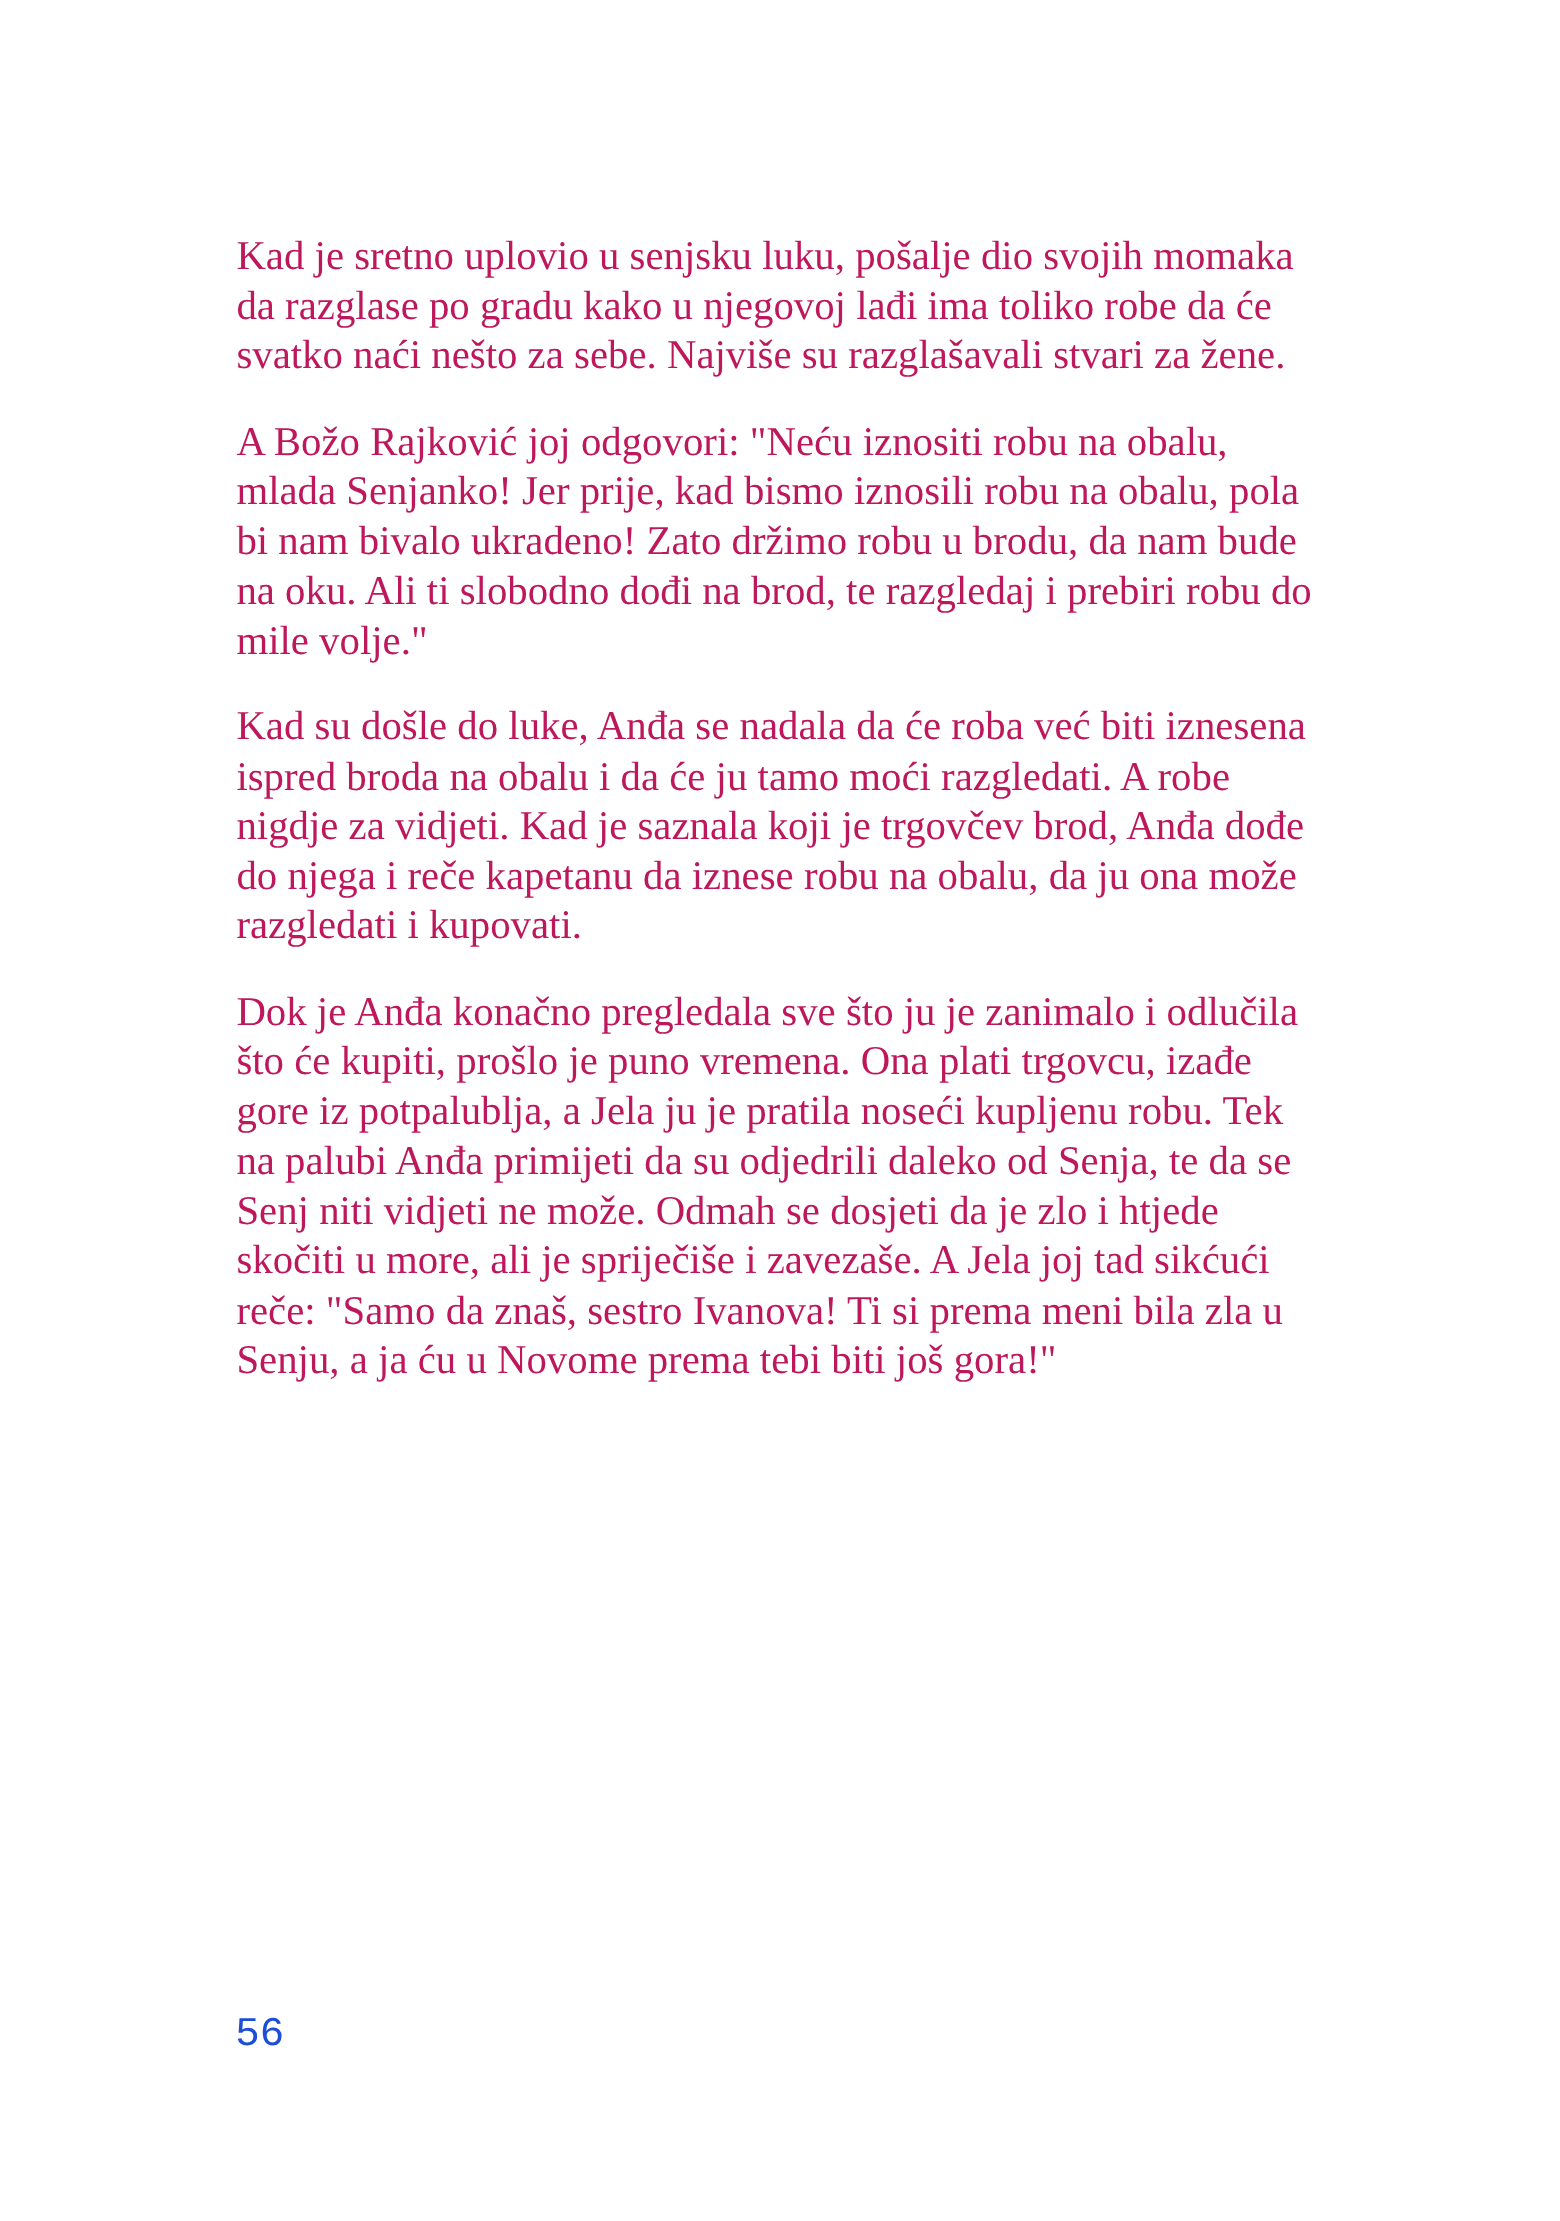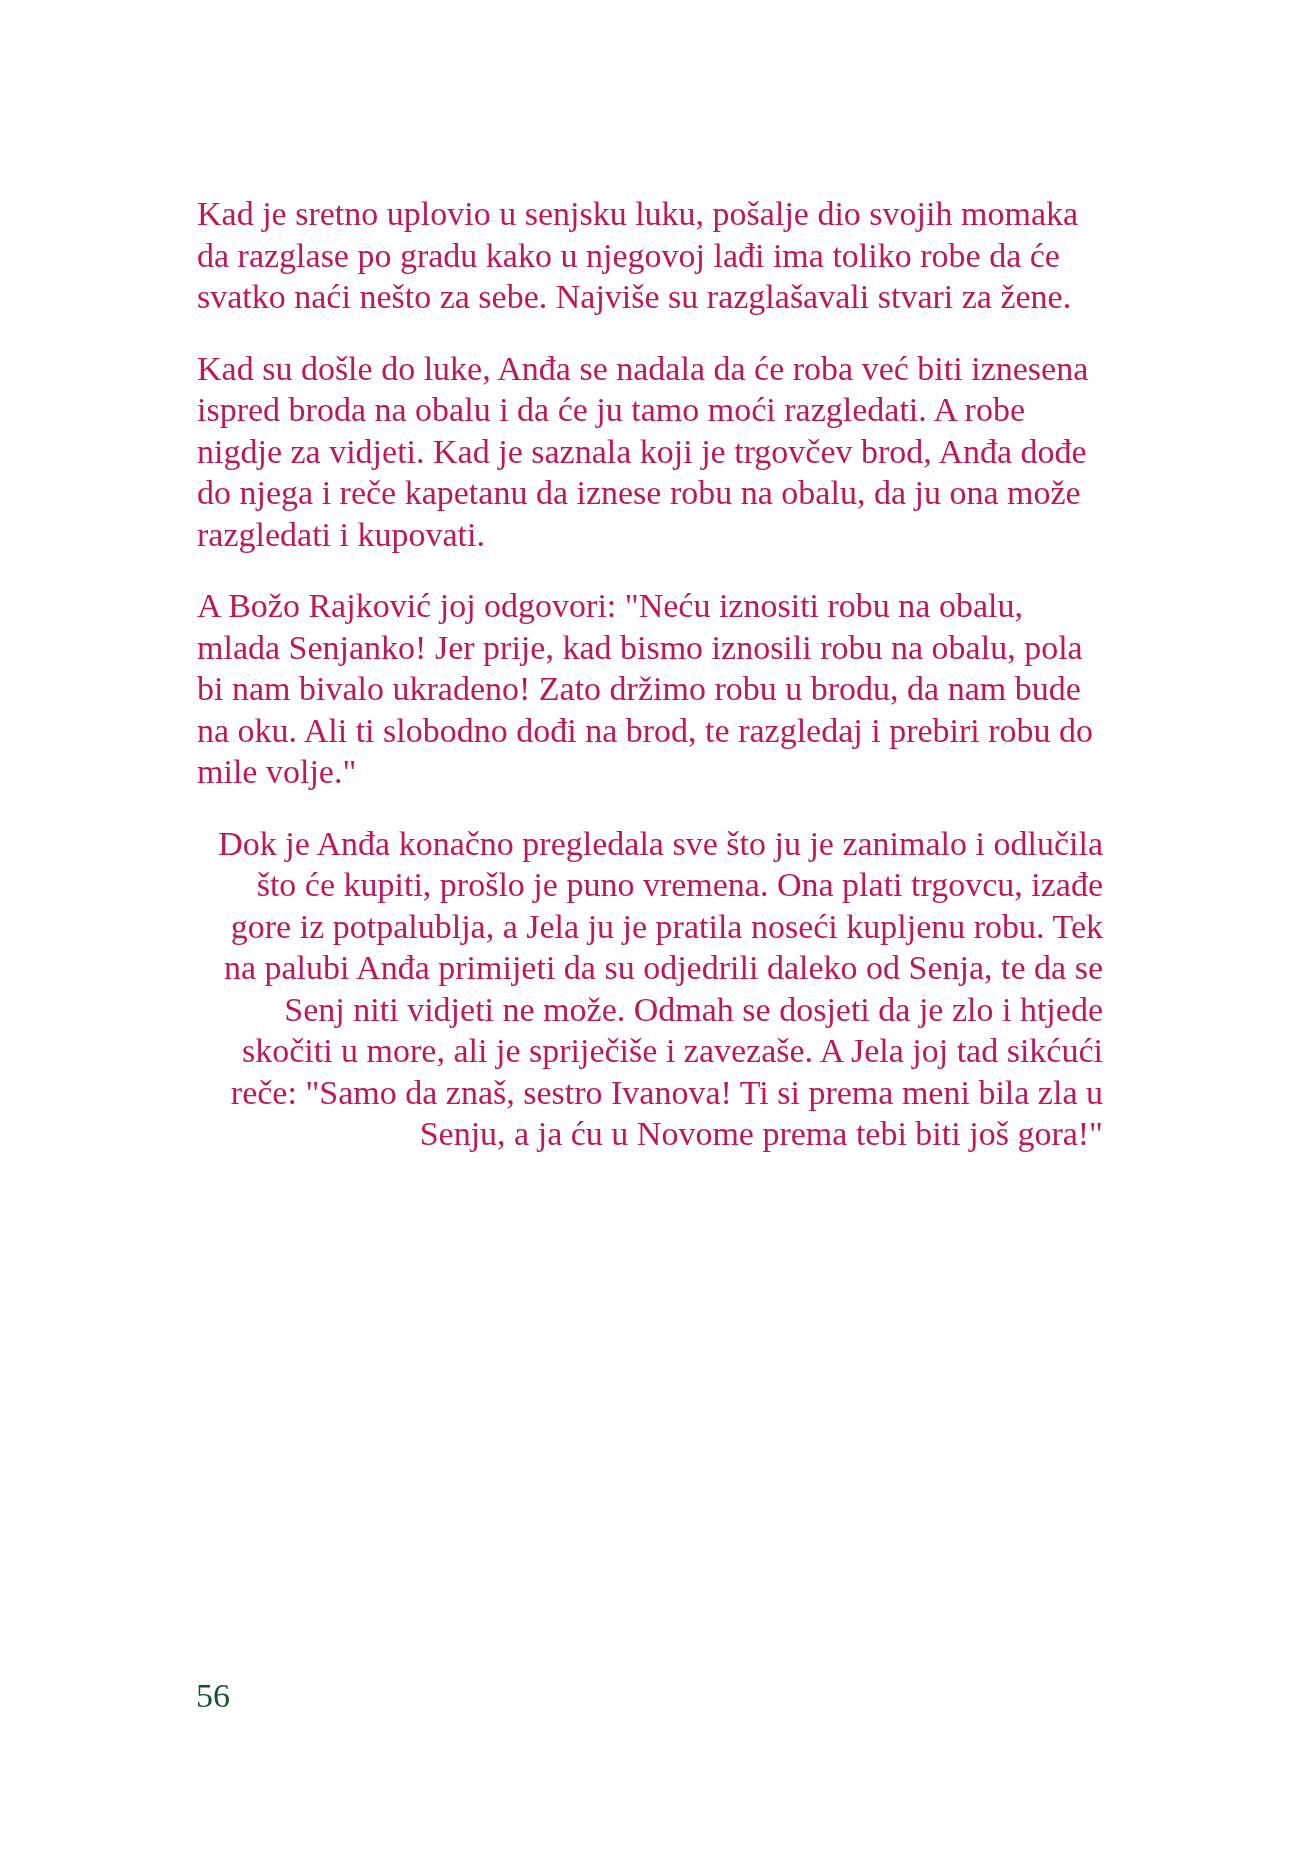--- a/index.html
+++ b/index.html
@@ -53,8 +53,8 @@
 <div class="document-page">
   <div class="text-block">
     <p>Kad je sretno uplovio u senjsku luku, pošalje dio svojih momaka da razglase po gradu kako u njegovoj lađi ima toliko robe da će svatko naći nešto za sebe. Najviše su razglašavali stvari za žene.</p>
+    <p>A Božo Rajković joj odgovori: "Neću iznositi robu na obalu, mlada Senjanko! Jer prije, kad bismo iznosili robu na obalu, pola bi nam bivalo ukradeno! Zato držimo robu u brodu, da nam bude na oku. Ali ti slobodno dođi na brod, te razgledaj i prebiri robu do mile volje."</p>
     <p>Kad su došle do luke, Anđa se nadala da će roba već biti iznesena ispred broda na obalu i da će ju tamo moći razgledati. A robe nigdje za vidjeti. Kad je saznala koji je trgovčev brod, Anđa dođe do njega i reče kapetanu da iznese robu na obalu, da ju ona može razgledati i kupovati.</p>
-    <p>A Božo Rajković joj odgovori: "Neću iznositi robu na obalu, mlada Senjanko! Jer prije, kad bismo iznosili robu na obalu, pola bi nam bivalo ukradeno! Zato držimo robu u brodu, da nam bude na oku. Ali ti slobodno dođi na brod, te razgledaj i prebiri robu do mile volje."</p>
     <p>Dok je Anđa konačno pregledala sve što ju je zanimalo i odlučila što će kupiti, prošlo je puno vremena. Ona plati trgovcu, izađe gore iz potpalublja, a Jela ju je pratila noseći kupljenu robu. Tek na palubi Anđa primijeti da su odjedrili daleko od Senja, te da se Senj niti vidjeti ne može. Odmah se dosjeti da je zlo i htjede skočiti u more, ali je spriječiše i zavezaše. A Jela joj tad sikćući reče: "Samo da znaš, sestro Ivanova! Ti si prema meni bila zla u Senju, a ja ću u Novome prema tebi biti još gora!"</p>
   </div>
   <div class="page-number">56</div>

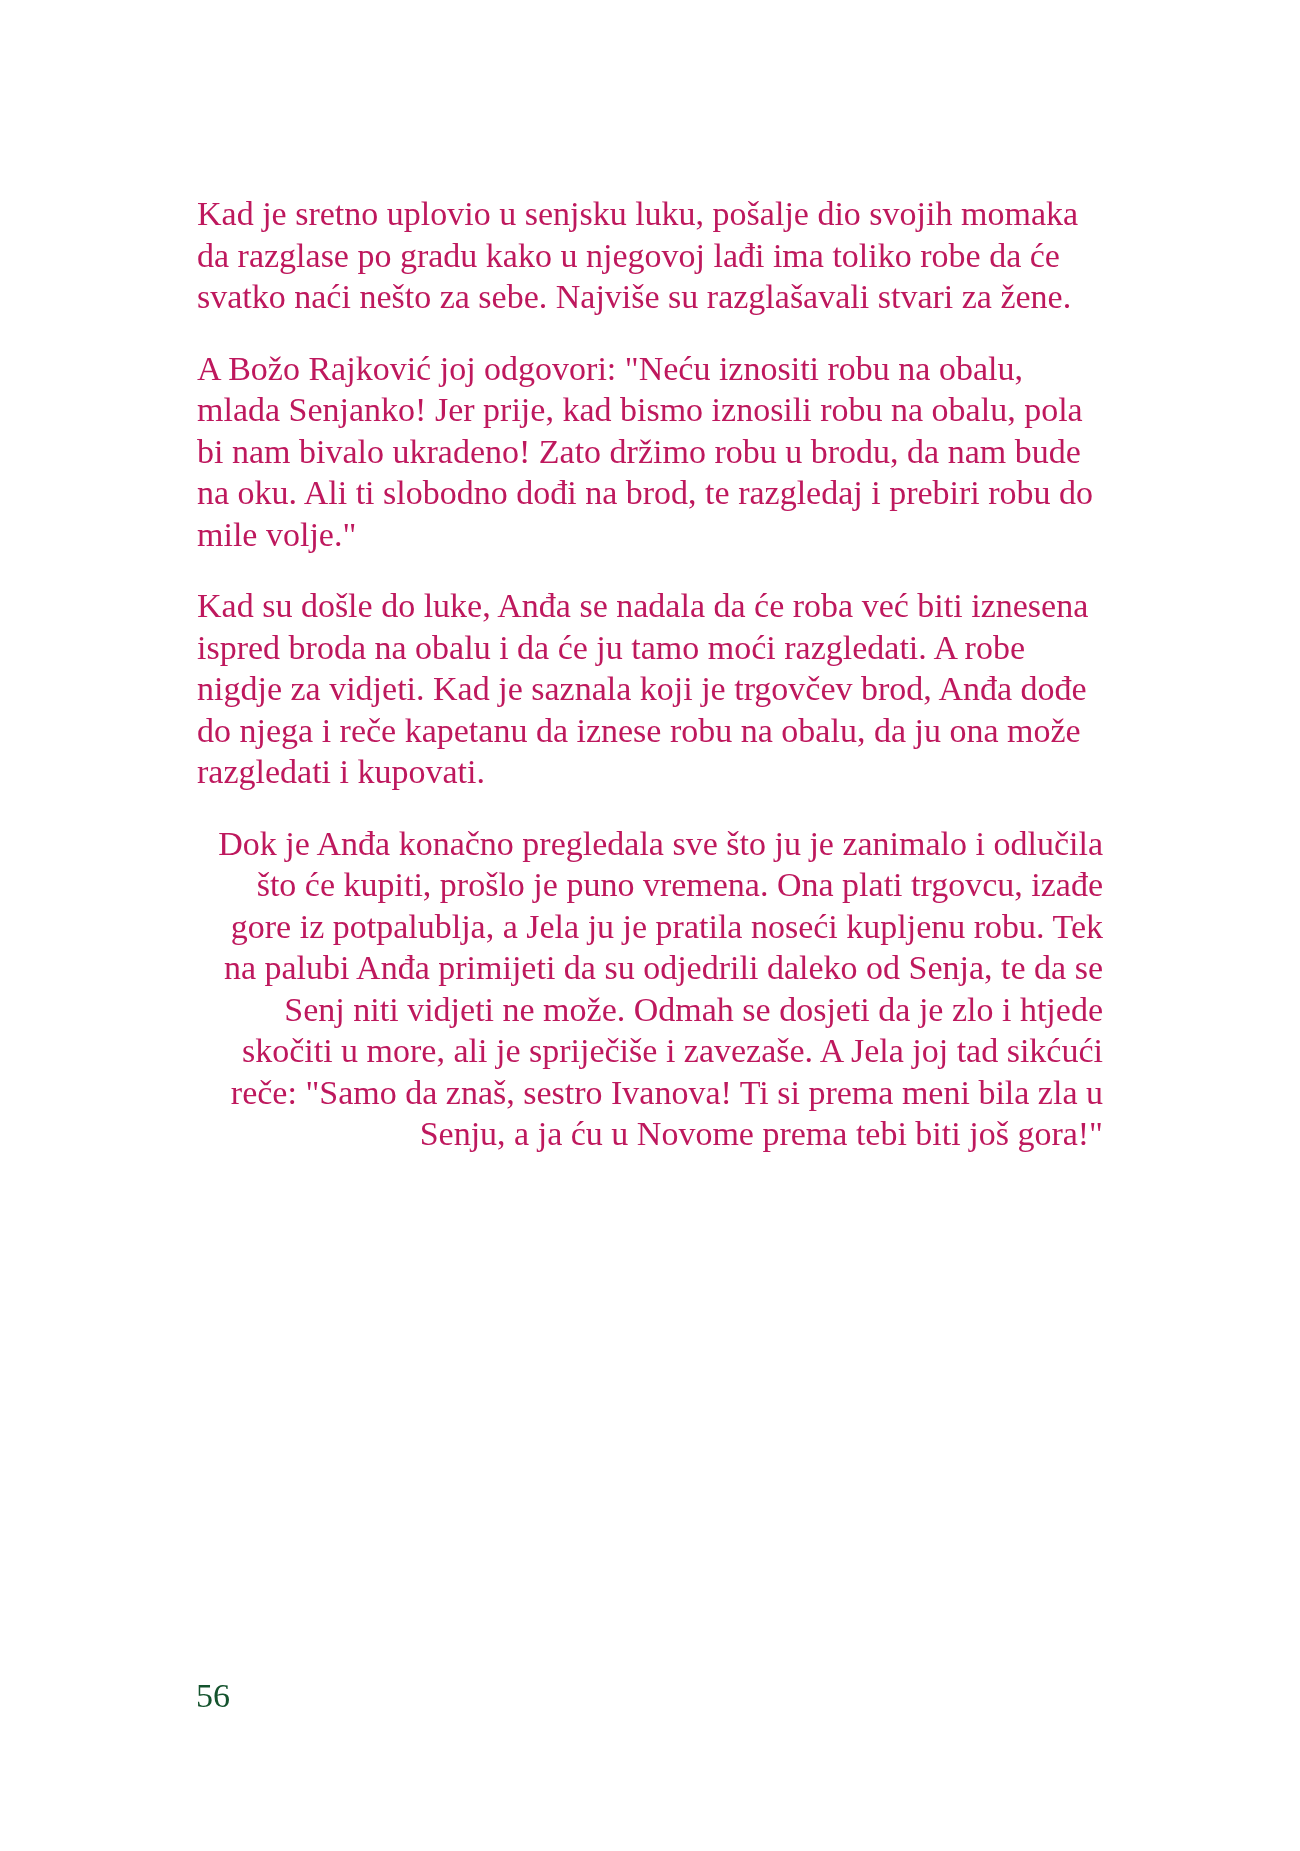--- a/index.html
+++ b/index.html
@@ -35,7 +35,6 @@
     }
     .text-block p:last-child {
       margin-bottom: 0;
-      text-align: right;
     }
     .page-number {
       position: absolute;

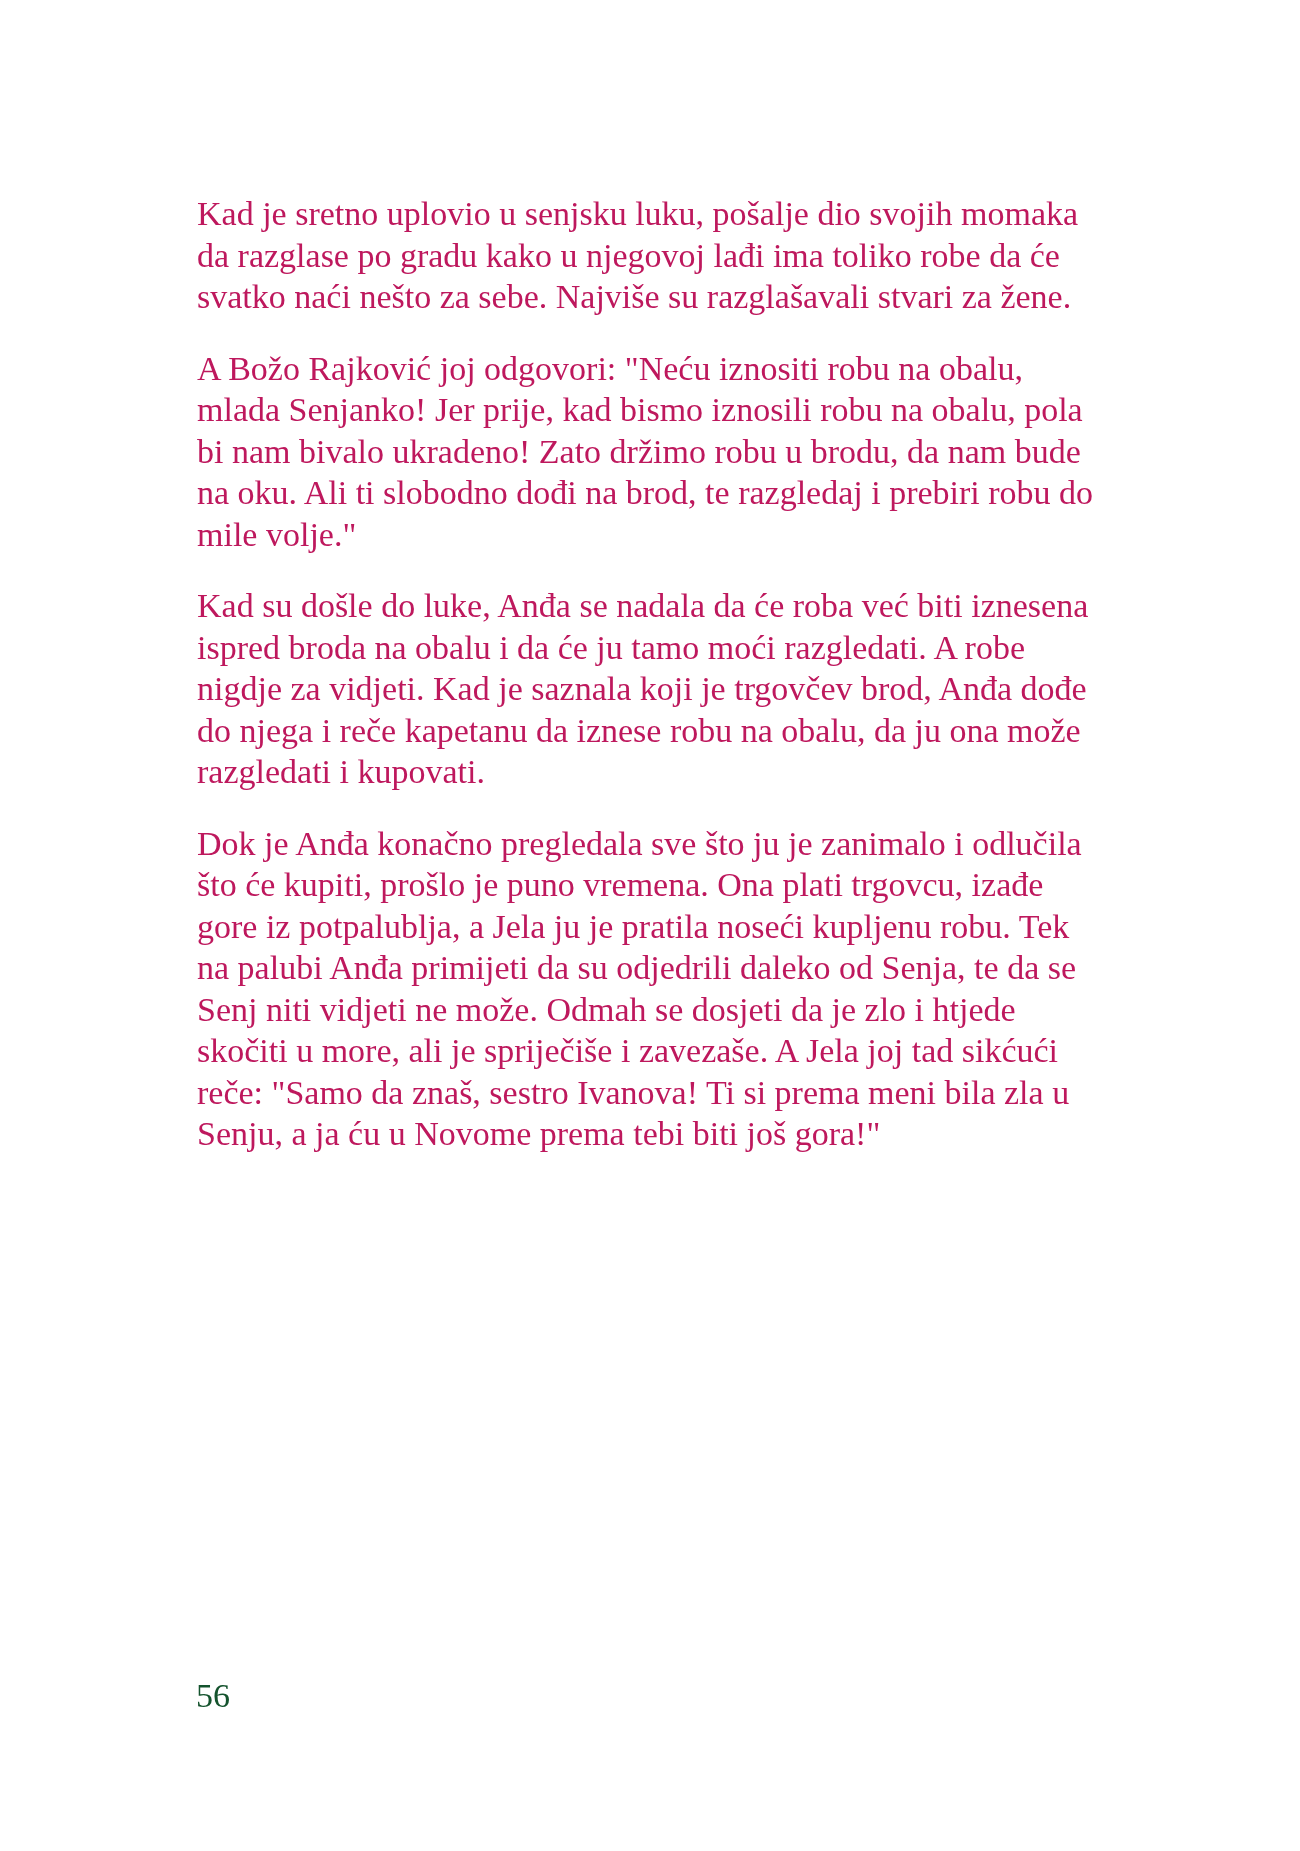--- a/index.html
+++ b/index.html
@@ -40,10 +40,10 @@
       position: absolute;
       left: 196px;
       top: 1679px;
-      font-family: Liberation Serif, serif;
+      font-family: Liberation Mono, monospace;
       font-size: 34px;
       line-height: 34px;
-      color: #14532d;
+      color: #1d4ed8;
     }
   </style>
 </head>

